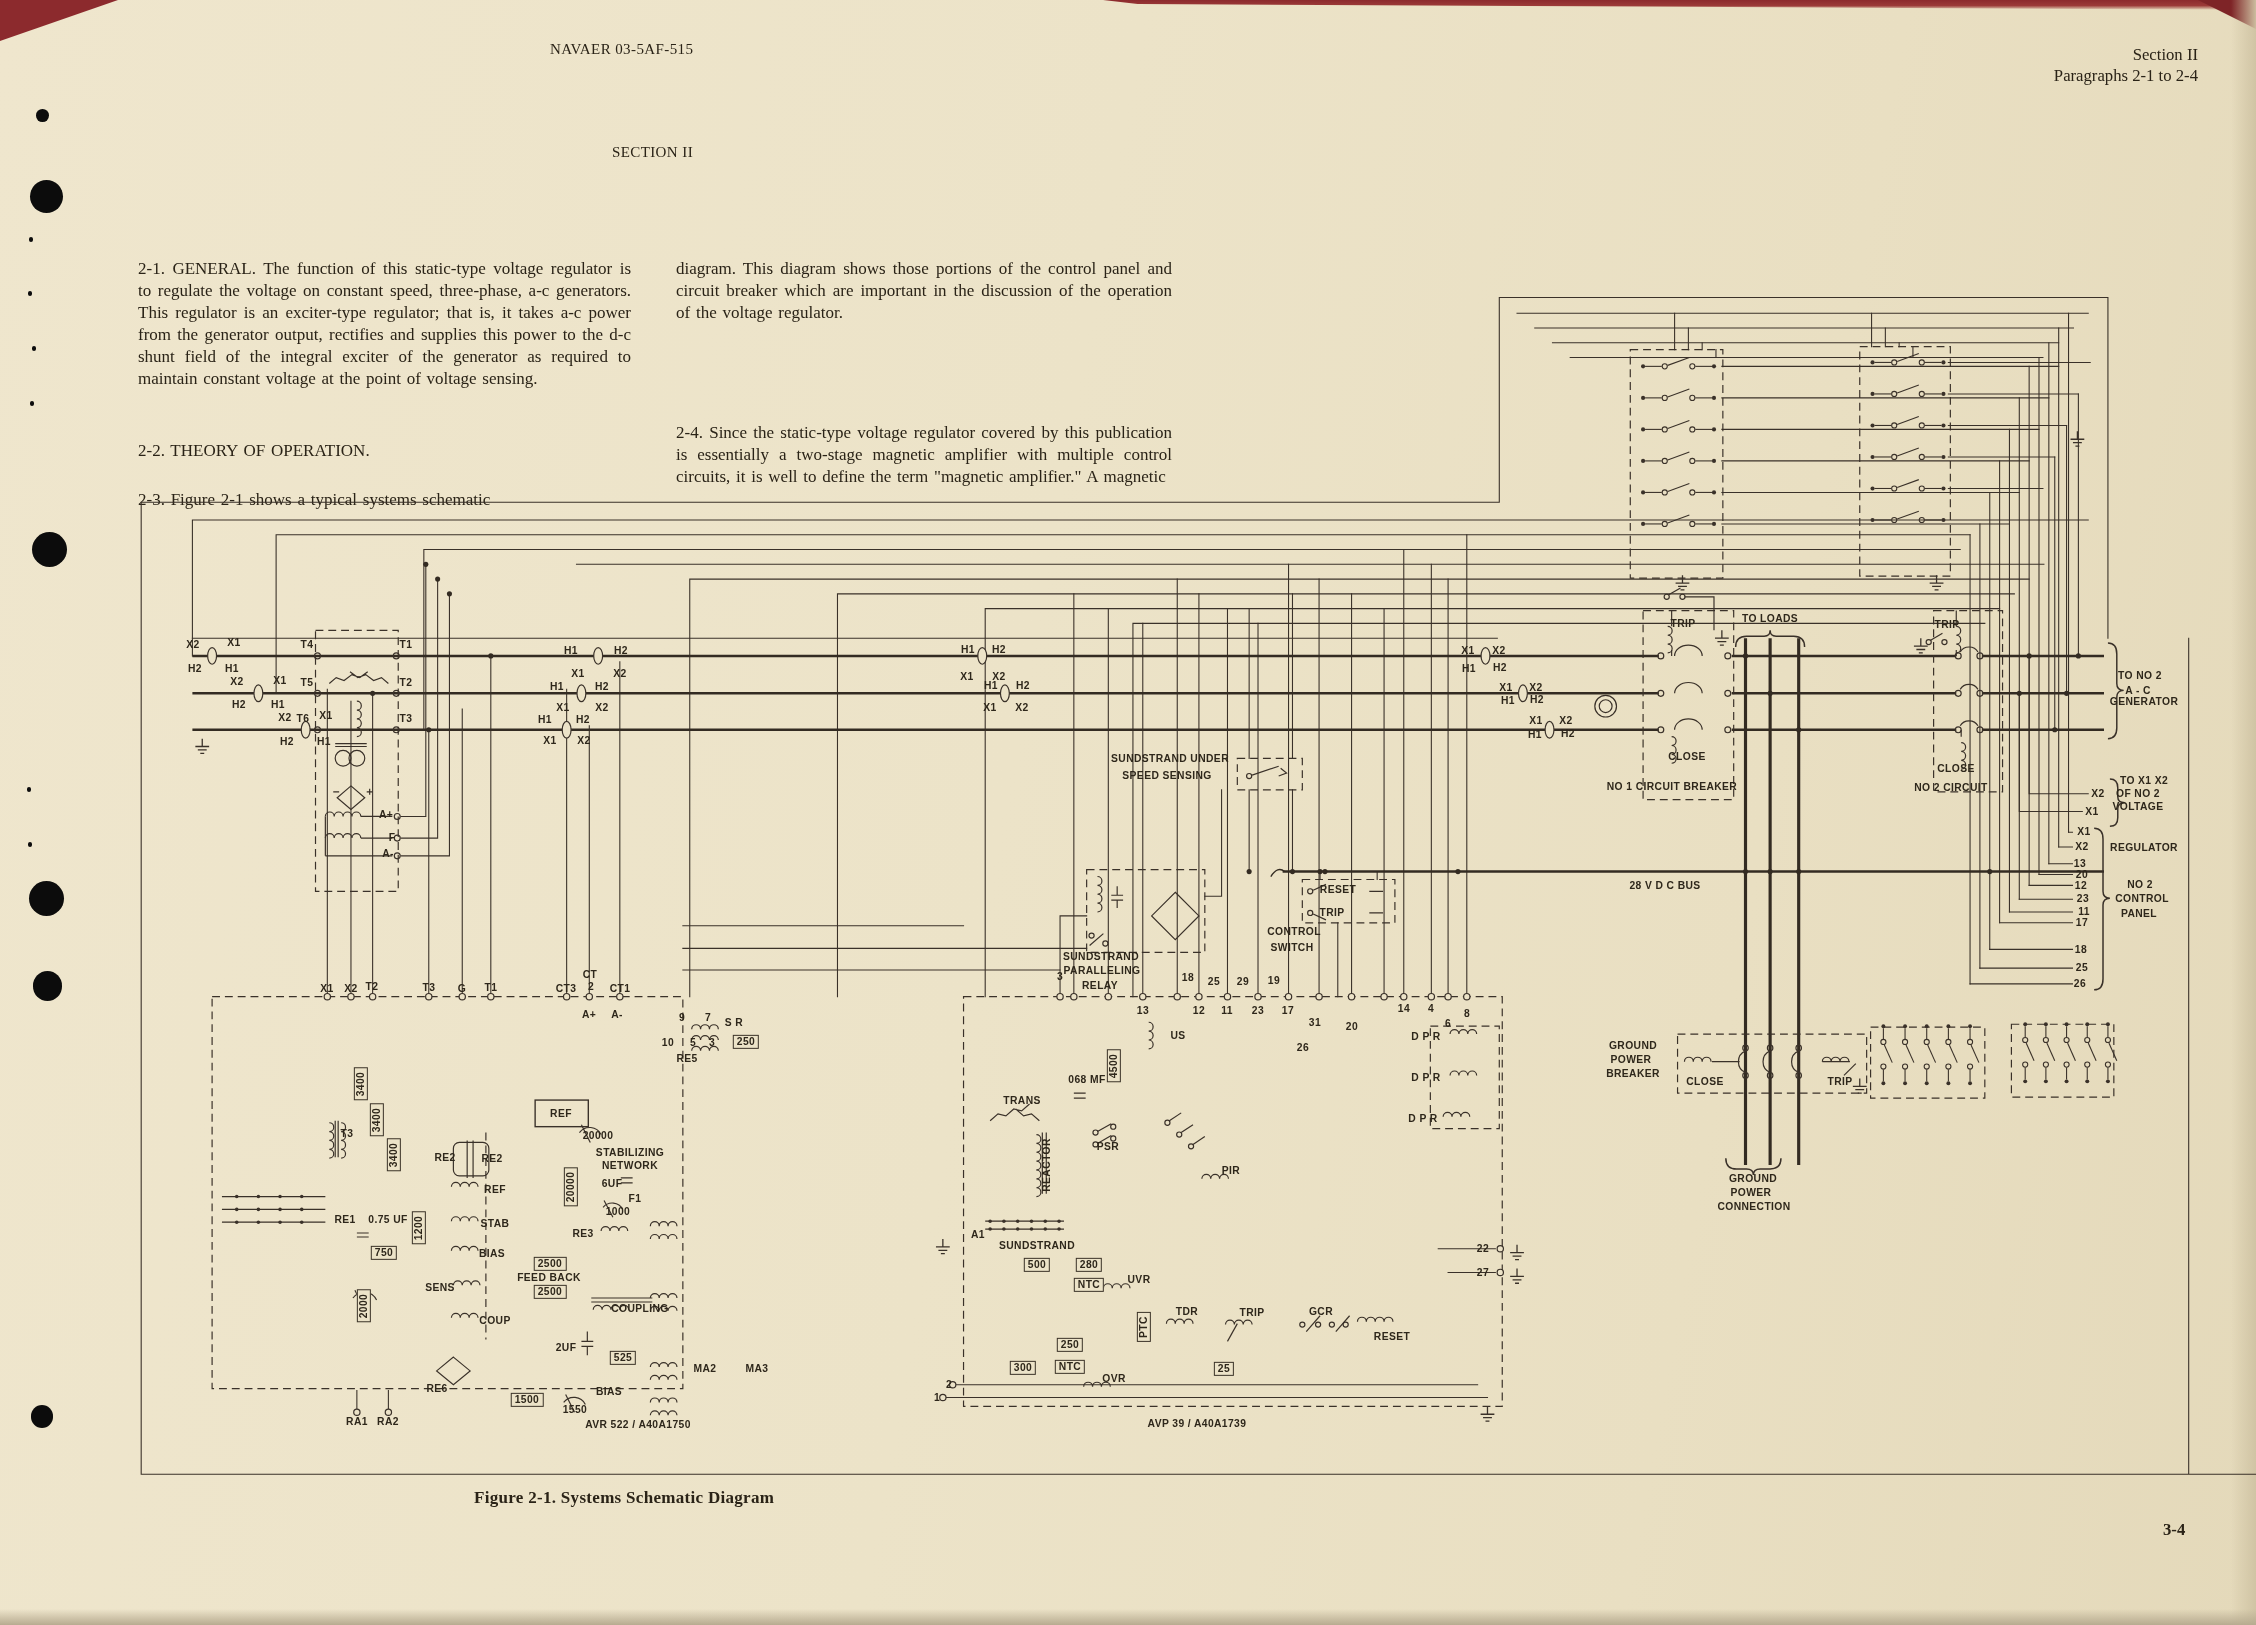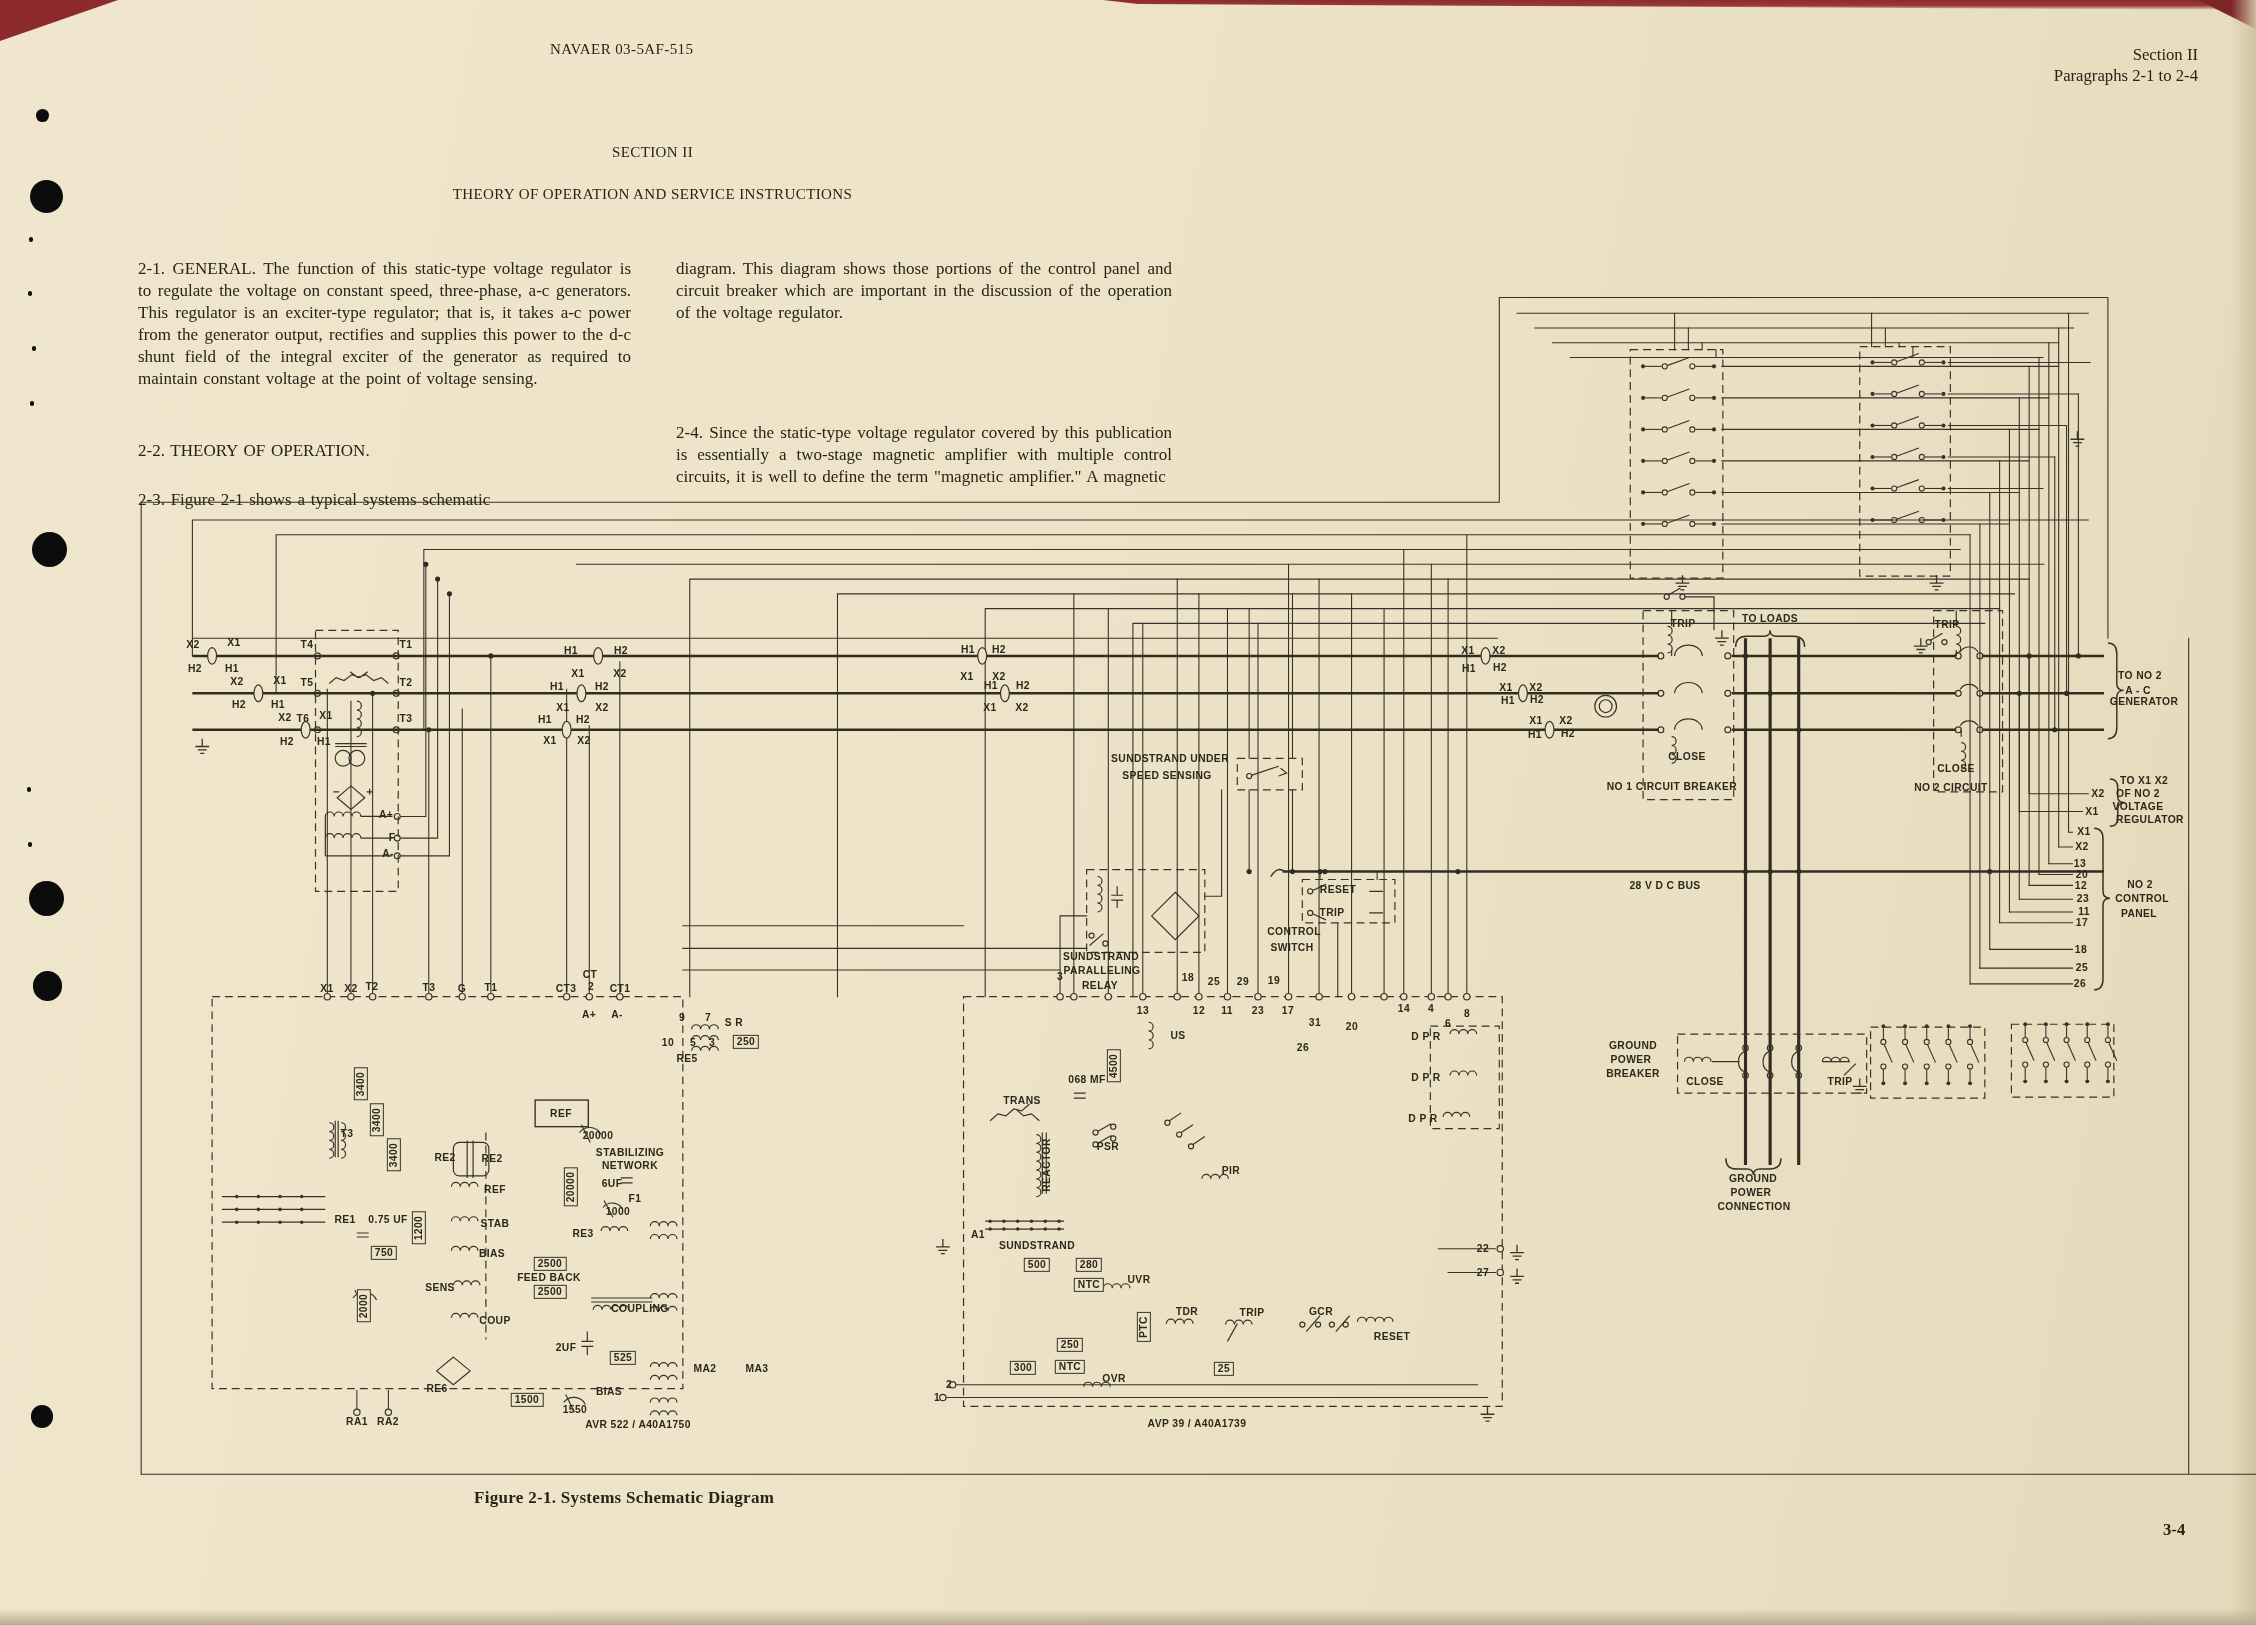--- a/index.html
+++ b/index.html
@@ -67,7 +67,6 @@
     <div>Paragraphs 2-1 to 2-4</div>
   </div>
   <div class="abs center-block hdr" style="left:138px;top:144px;width:1029px;">SECTION II</div>
-  <div class="abs center-block hdr" style="left:138px;top:186px;width:1029px;">THEORY OF OPERATION AND SERVICE INSTRUCTIONS</div>
 
   <div class="abs para" style="left:138px;top:258px;">2-1.   GENERAL.  The function of this static-type voltage regulator is to regulate the voltage on constant speed, three-phase, a-c generators.  This regulator is an exciter-type regulator; that is, it takes a-c power from the generator output, rectifies and supplies this power to the d-c shunt field of the integral exciter of the generator as required to maintain constant voltage at the point of voltage sensing.</div>
   <div class="abs para" style="left:138px;top:440px;">2-2.  THEORY OF OPERATION.</div>

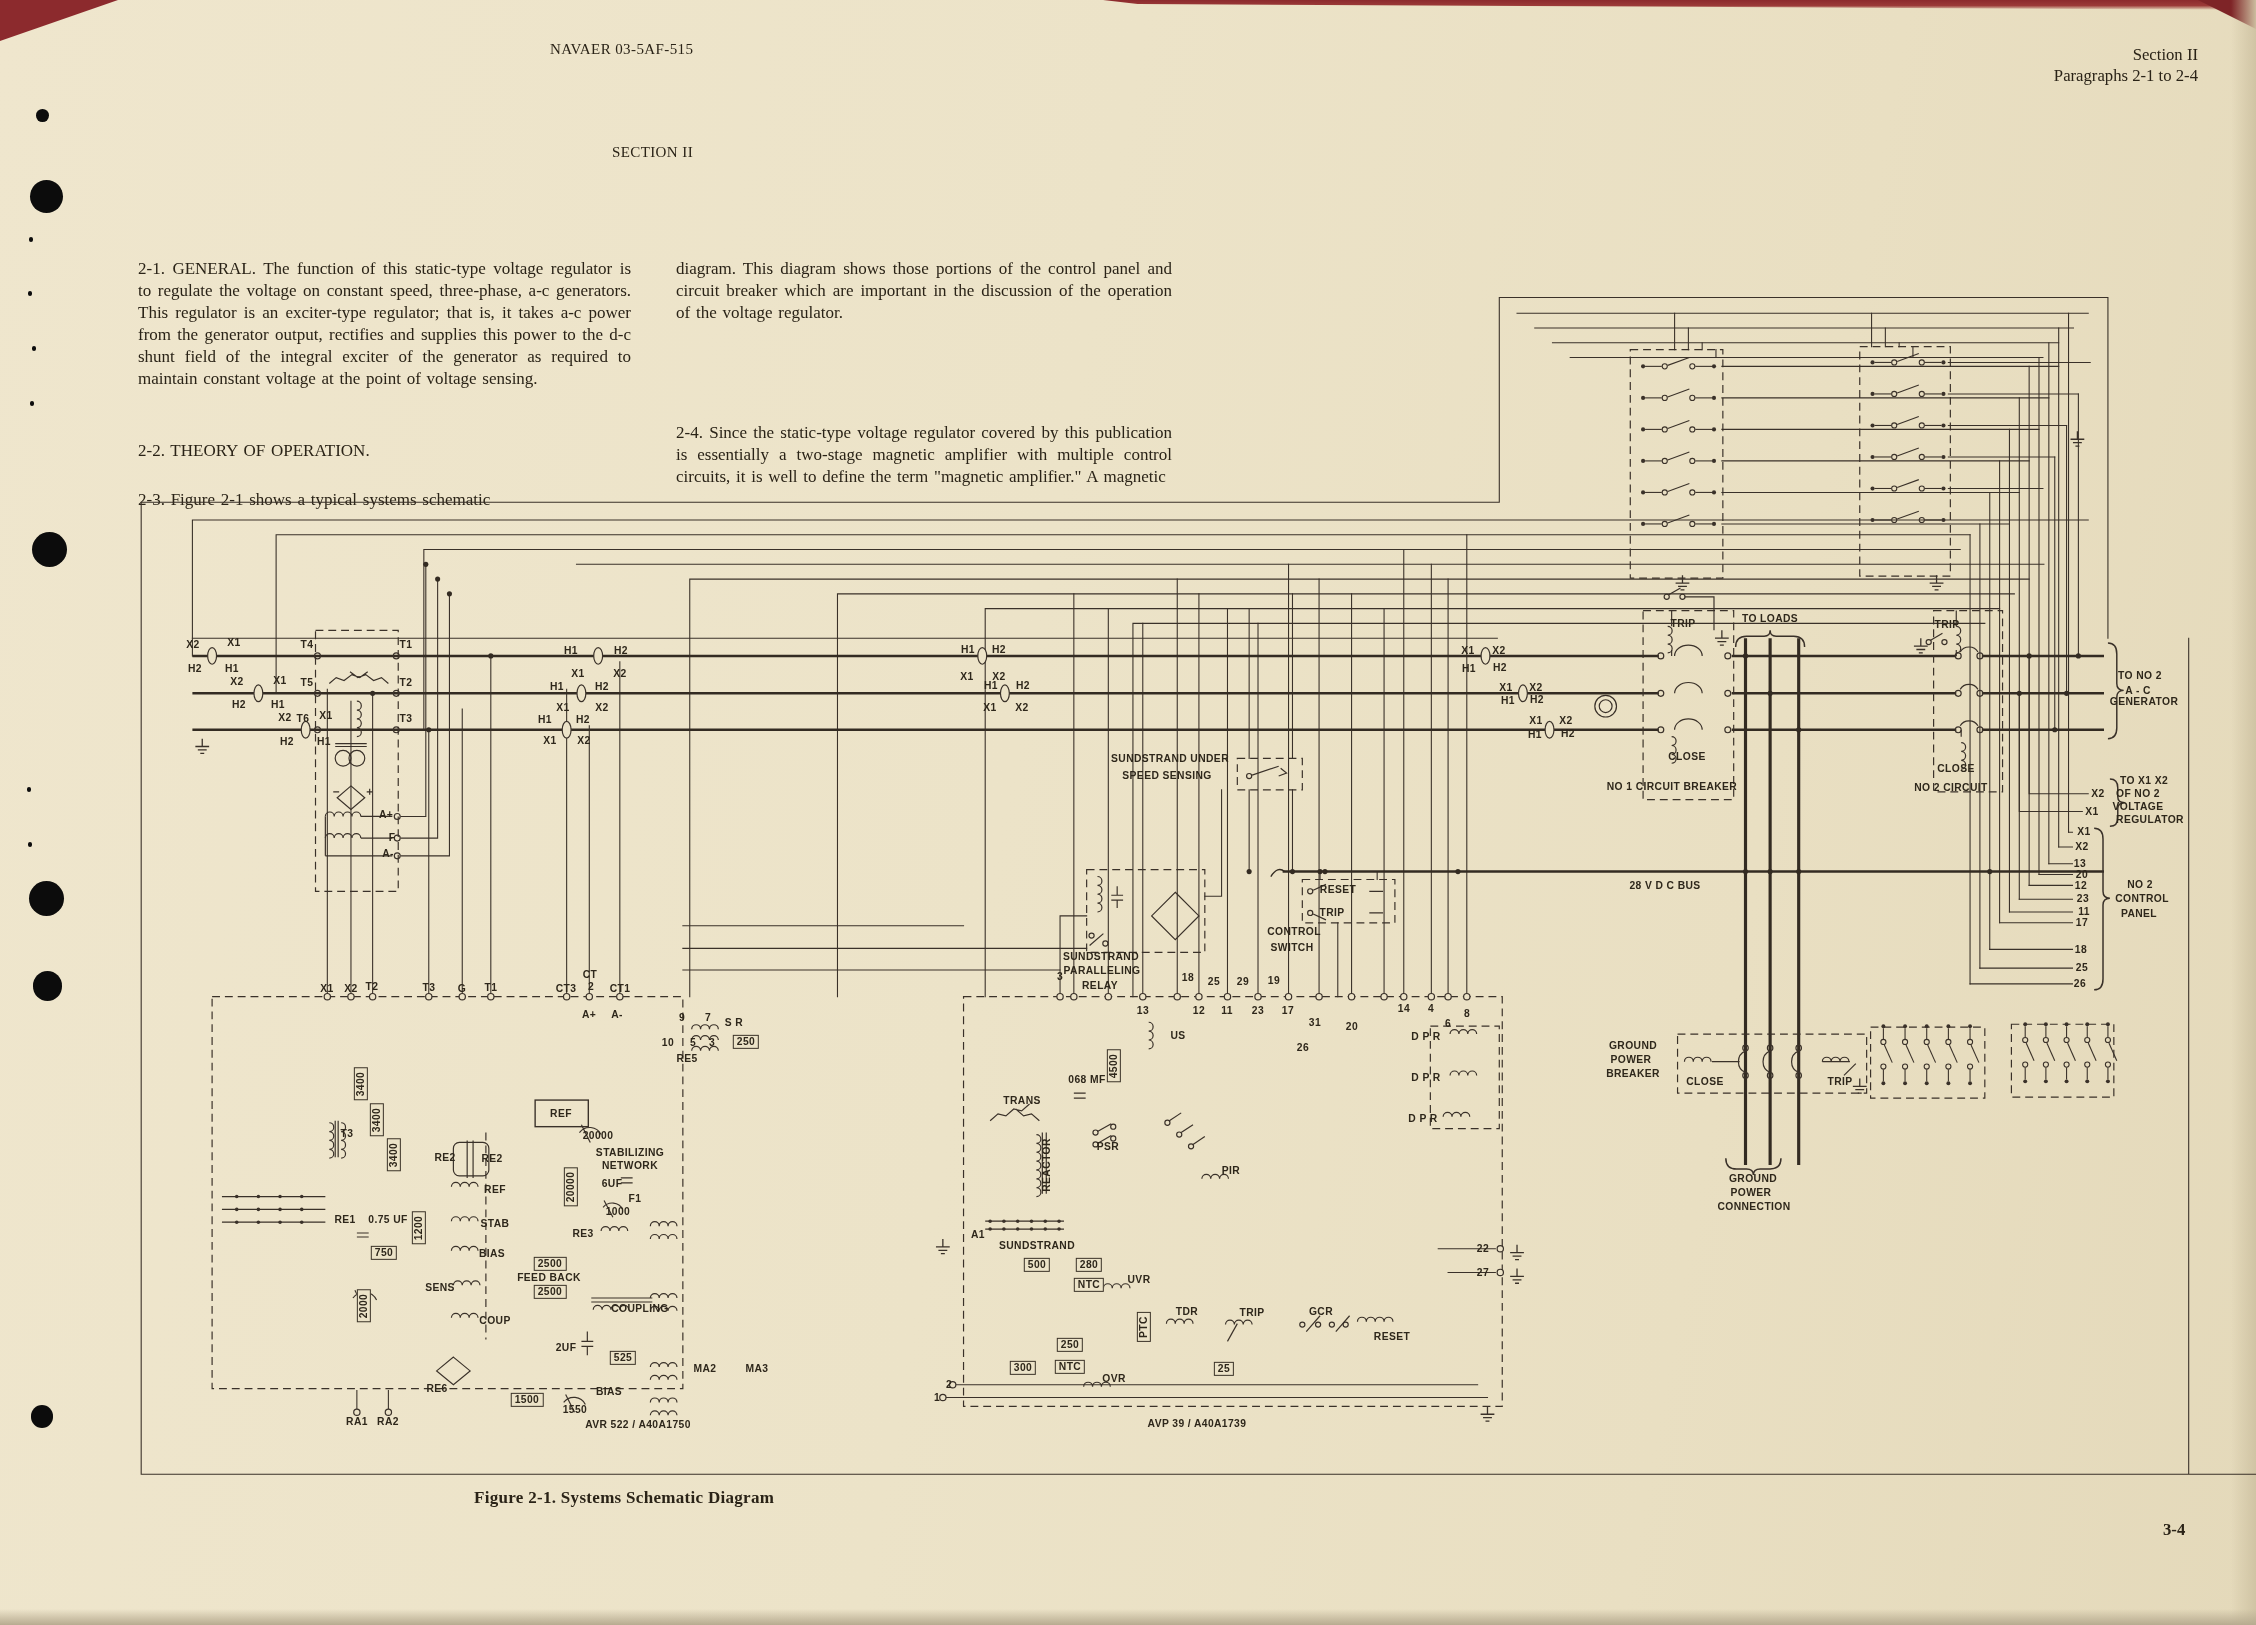--- a/index.html
+++ b/index.html
@@ -556,7 +556,7 @@
       <div class="lbl" style="left: 2144px; top: 781px;">TO X1  X2</div>
       <div class="lbl" style="left: 2138px; top: 794px;">OF NO 2</div>
       <div class="lbl" style="left: 2138px; top: 807px;">VOLTAGE</div>
-      <div class="lbl" style="left: 2144px; top: 820px; padding-left: 12px;">REGULATOR</div>
+      <div class="lbl" style="left: 2144px; top: 848px;">REGULATOR</div>
       <div class="lbl" style="left: 2084px; top: 832px;">X1</div>
       <div class="lbl" style="left: 2082px; top: 847px;">X2</div>
       <div class="lbl" style="left: 2080px; top: 864px;">13</div>

